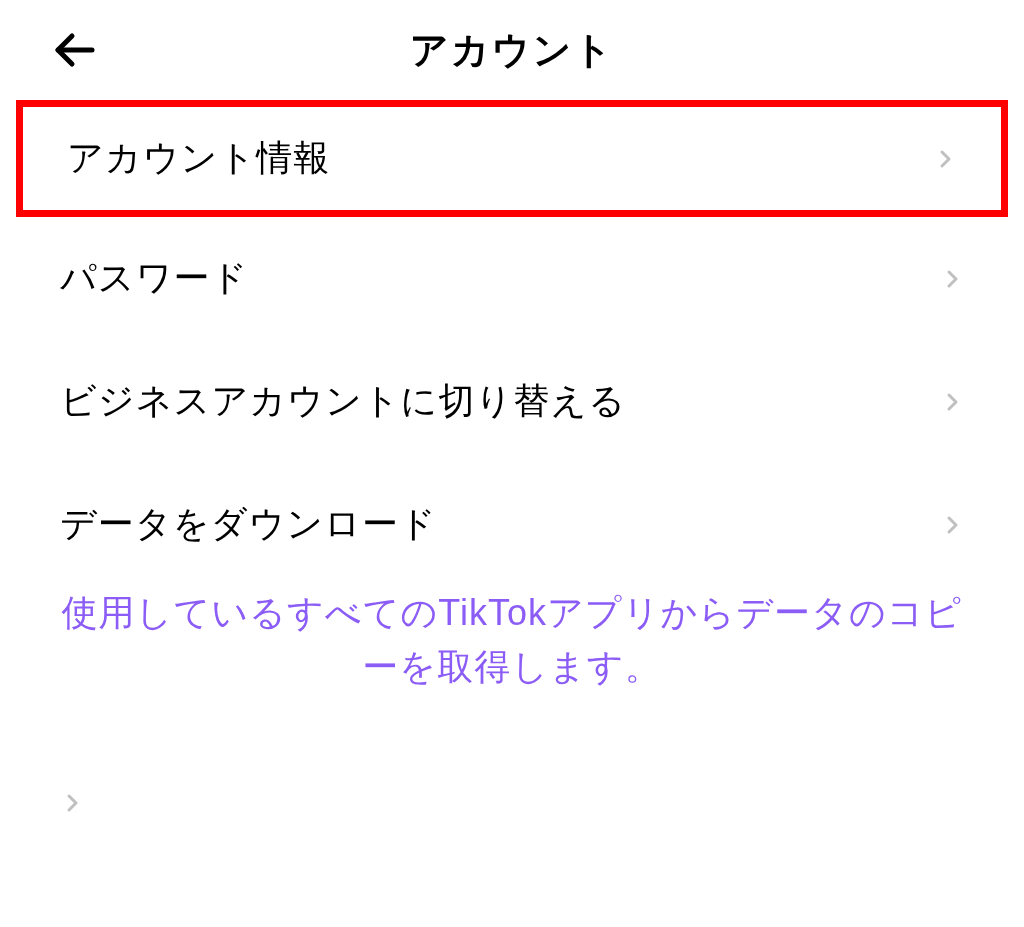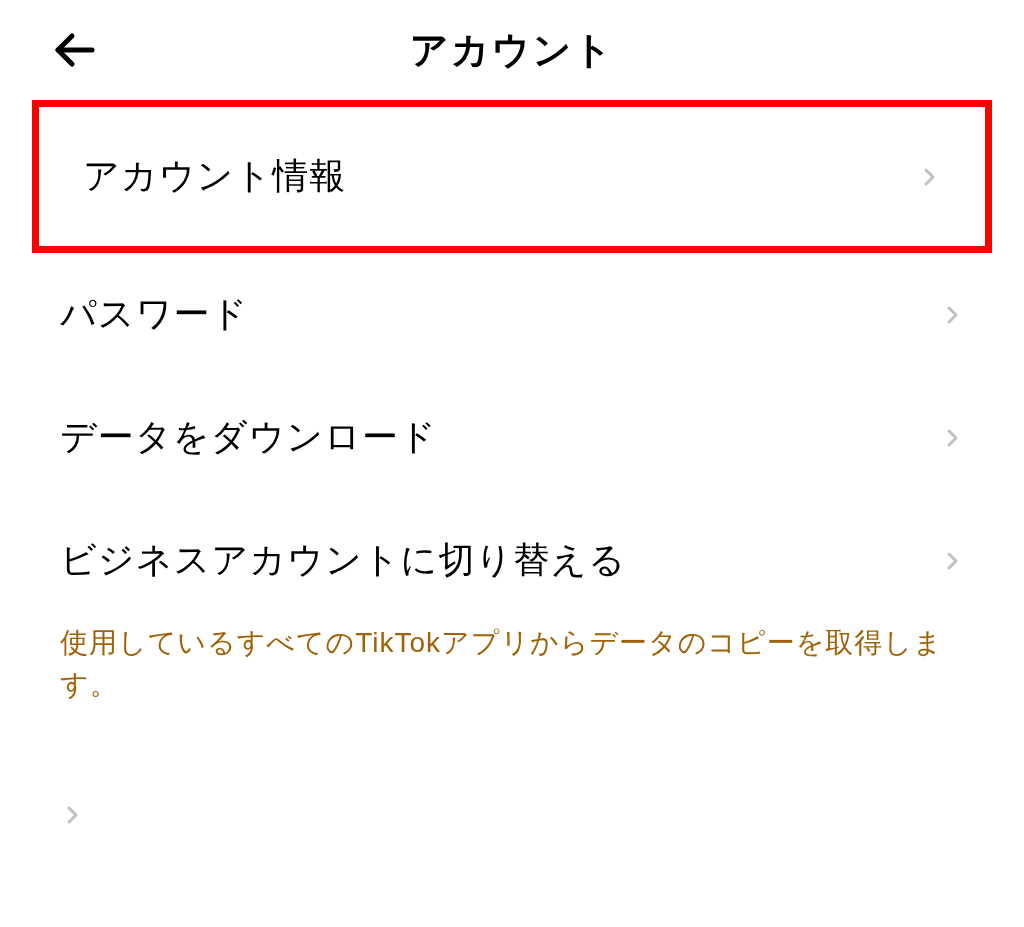--- a/index.html
+++ b/index.html
@@ -55,8 +55,8 @@
     }
     .list-item.highlighted {
       border: 7px solid #ff0000;
-      margin: 0 32px;
-      padding: 45px 44px;
+      margin: 0 16px;
+      padding: 27px 44px;
     }
     .list-item-label {
       font-size: 36px;

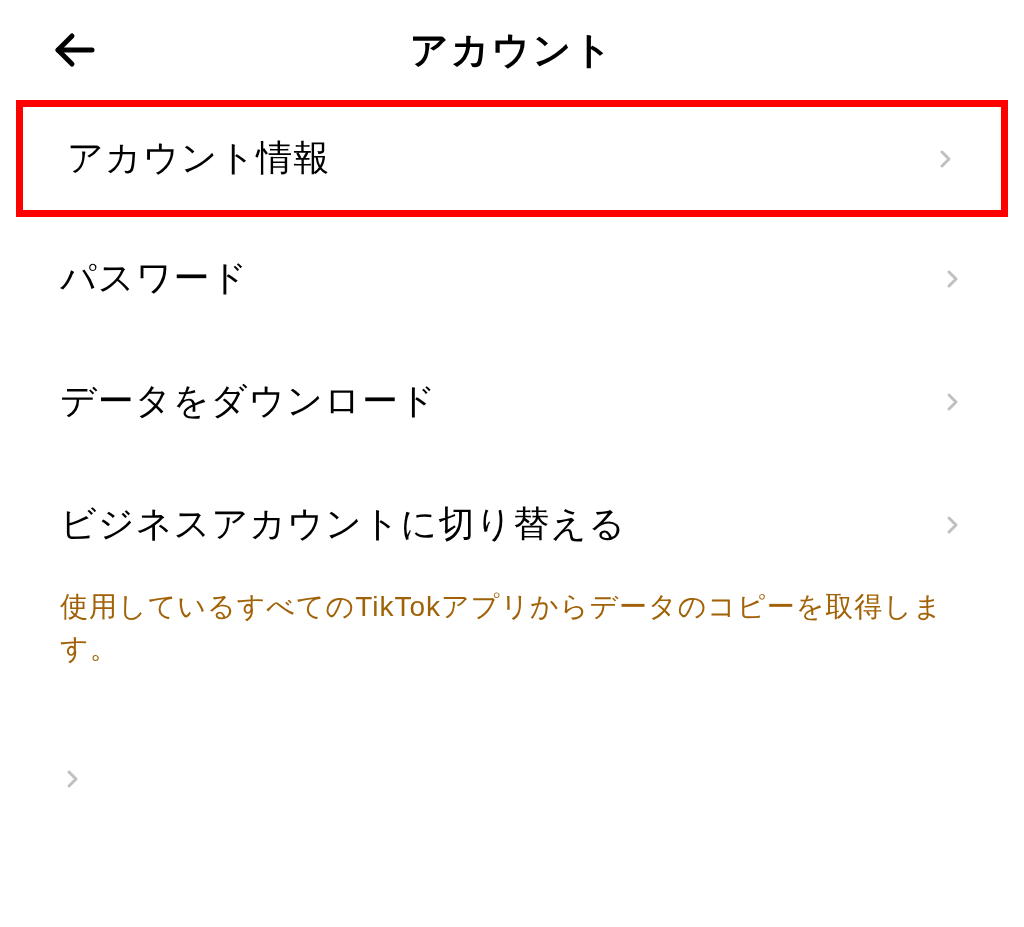--- a/index.html
+++ b/index.html
@@ -118,7 +118,7 @@
   </div>
 
   <div class="list-item">
-    <span class="list-item-label">データをダウンロード</span>
+    <span class="list-item-label">ビジネスアカウントに切り替える</span>
     <span class="chevron">
       <svg viewBox="0 0 24 24" fill="none" stroke="#c0c0c0" stroke-width="3" stroke-linecap="round" stroke-linejoin="round">
         <polyline points="9 5 16 12 9 19"></polyline>
@@ -127,7 +127,7 @@
   </div>
 
   <div class="list-item">
-    <span class="list-item-label">ビジネスアカウントに切り替える</span>
+    <span class="list-item-label">データをダウンロード</span>
     <span class="chevron">
       <svg viewBox="0 0 24 24" fill="none" stroke="#c0c0c0" stroke-width="3" stroke-linecap="round" stroke-linejoin="round">
         <polyline points="9 5 16 12 9 19"></polyline>

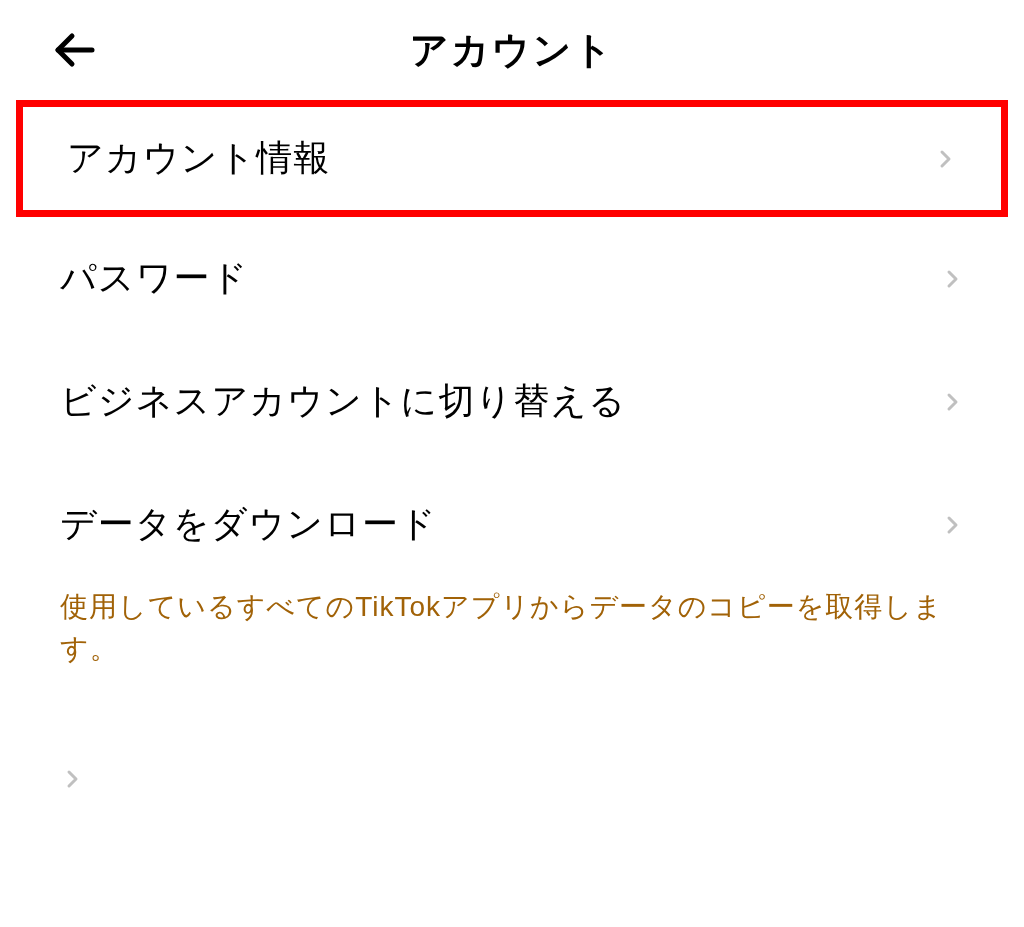--- a/index.html
+++ b/index.html
@@ -75,10 +75,11 @@
     }
     .list-item-description {
       padding: 0 60px 30px 60px;
-      font-size: 28px;
-      color: #a16207;
+      font-size: 36px;
+      color: #8b5cf6;
       line-height: 1.5;
       letter-spacing: 1px;
+      text-align: center;
     }
     .spacer {
       height: 30px;

